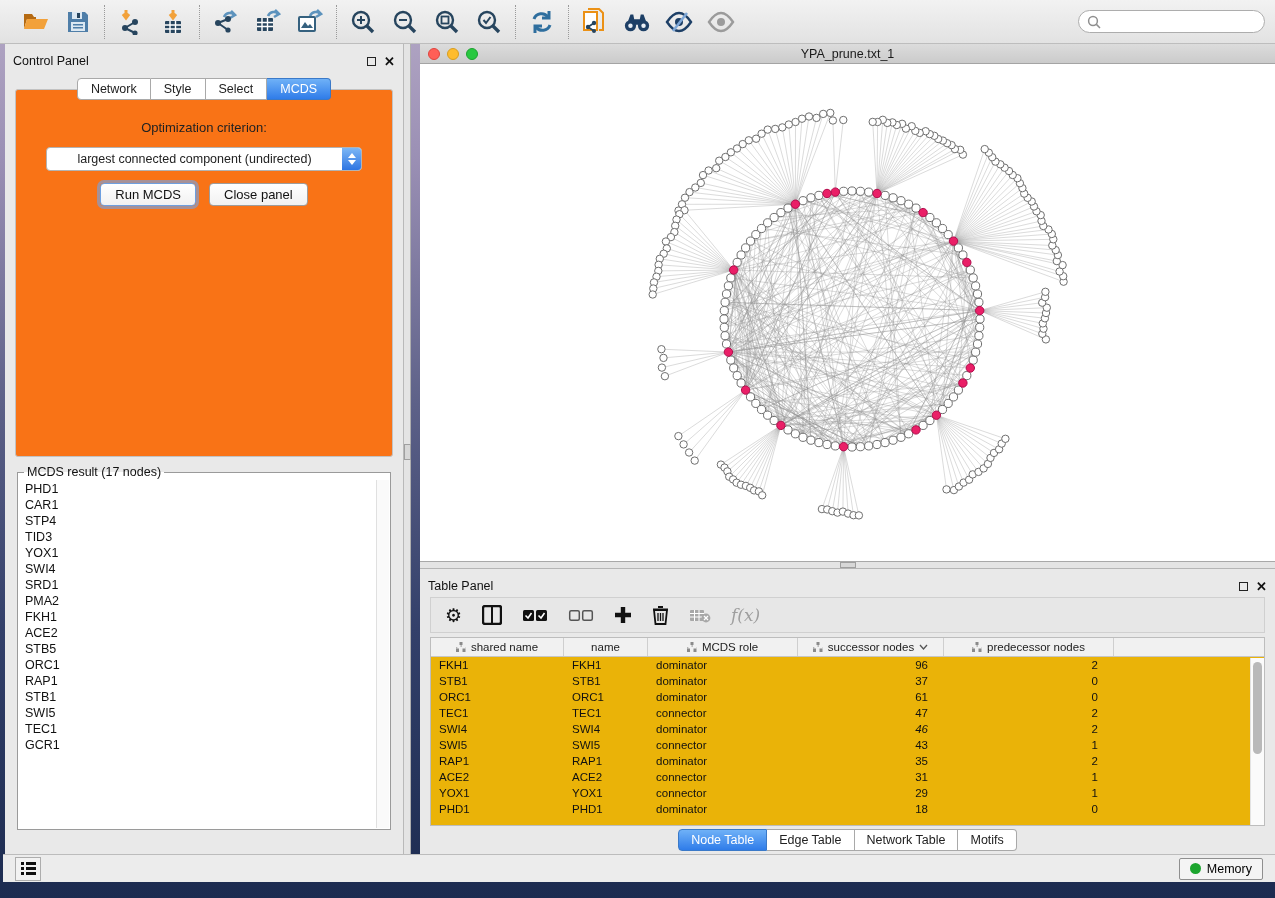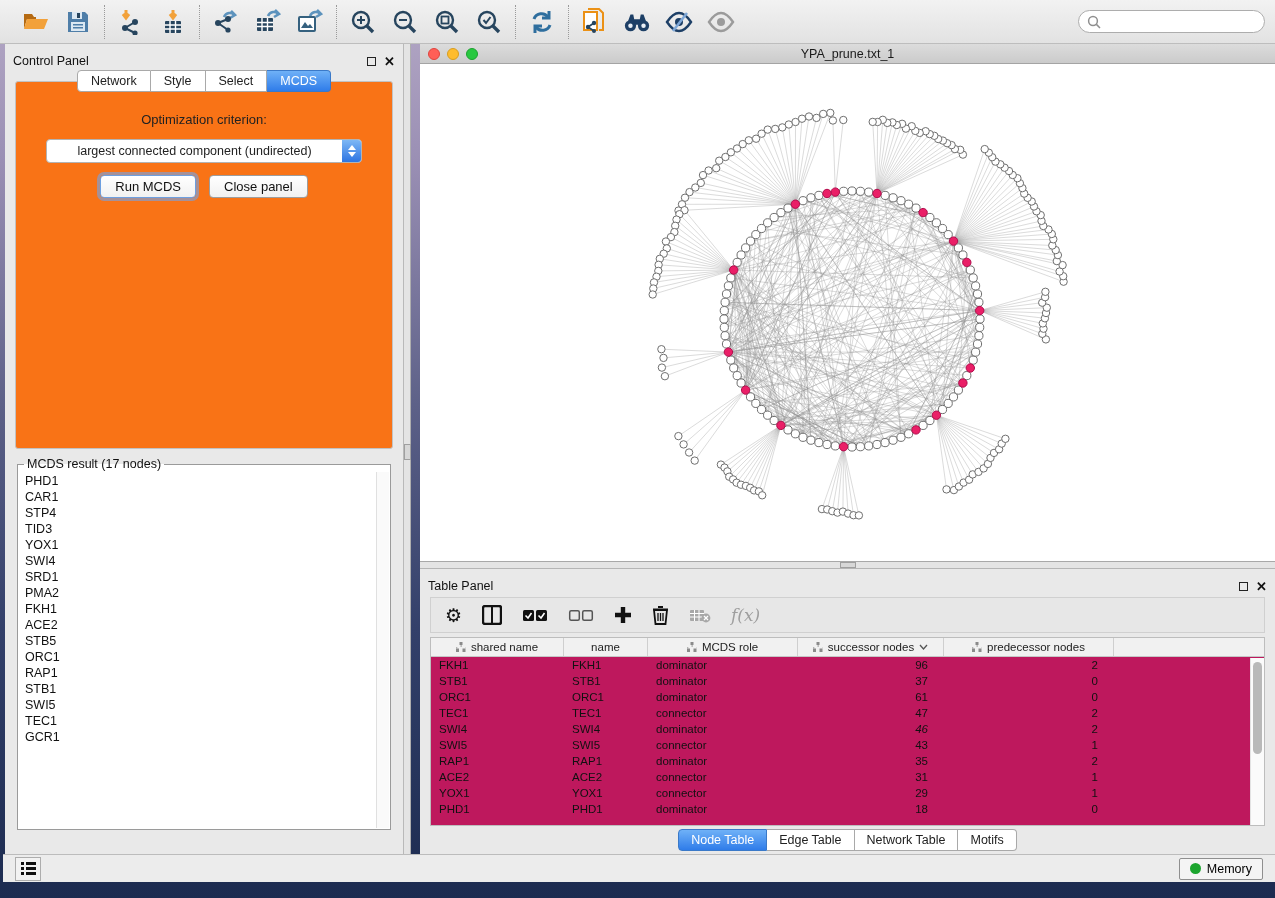--- a/index.html
+++ b/index.html
@@ -35,7 +35,7 @@
   .w-float { width:9px; height:9px; border:1.5px solid #222; display:inline-block; cursor:pointer; }
   .w-close { font-size:13px; font-weight:bold; color:#111; line-height:1; cursor:pointer; }
 
-  .cp-tabs { display:flex; justify-content:center; margin-top:2px; position:relative; z-index:2; }
+  .cp-tabs { display:flex; justify-content:center; margin-top:10px; position:relative; z-index:2; }
   .tab-btn {
     font-size:12.5px; padding:3px 13px; background:#fff; border:1px solid #a9a9a9; border-left:none;
     color:#222; cursor:pointer; font-family:"Liberation Sans",sans-serif;

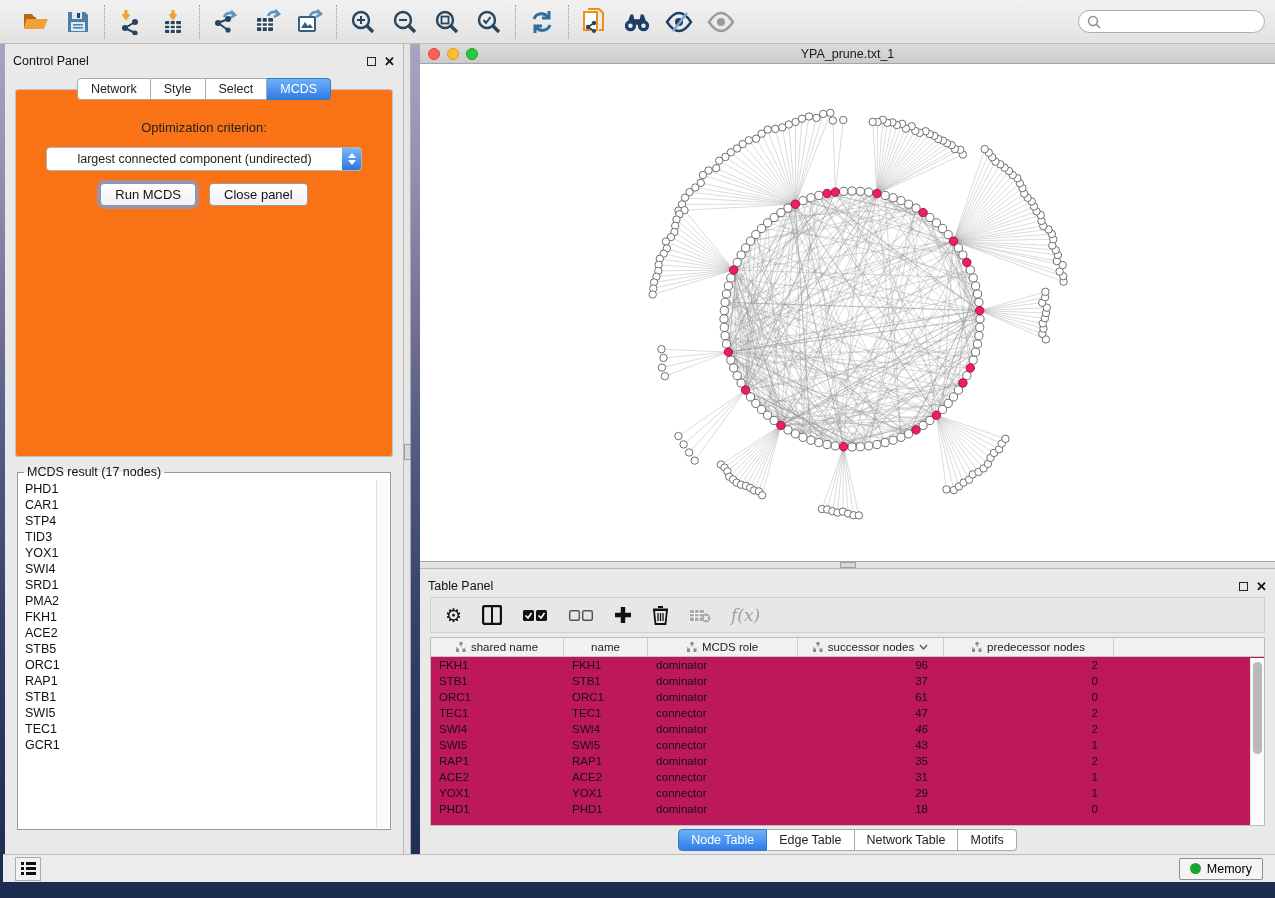--- a/index.html
+++ b/index.html
@@ -97,7 +97,7 @@
   .gear-glyph { font-size:19px; color:#111; font-family:"DejaVu Sans",sans-serif; line-height:1; }
   .fx-glyph { font-family:"DejaVu Serif",serif; font-style:italic; font-size:17px; color:#9e9e9e; }
 
-  .table-wrap { margin:4px 10px 0 10px; flex:1; background:#be185d; border:1px solid #bdbdbd; position:relative; overflow:hidden; display:flex; flex-direction:column; }
+  .table-wrap { margin:4px 10px 0 10px; flex:1; background:#eab308; border:1px solid #bdbdbd; position:relative; overflow:hidden; display:flex; flex-direction:column; }
   .thead { height:19px; flex:none; background:#f1f1f1; border-bottom:1px solid #c6c6c6; display:flex; }
   .th { display:flex; align-items:center; justify-content:center; gap:5px; font-size:11.5px; color:#222; border-right:1px solid #cfcfcf; overflow:hidden; }
   .th svg { flex:none; }

